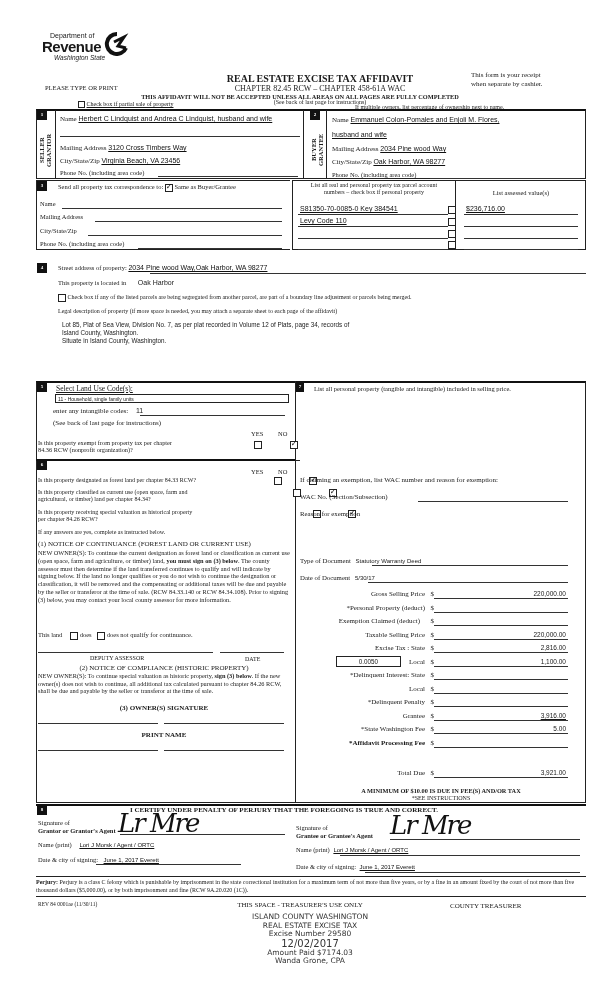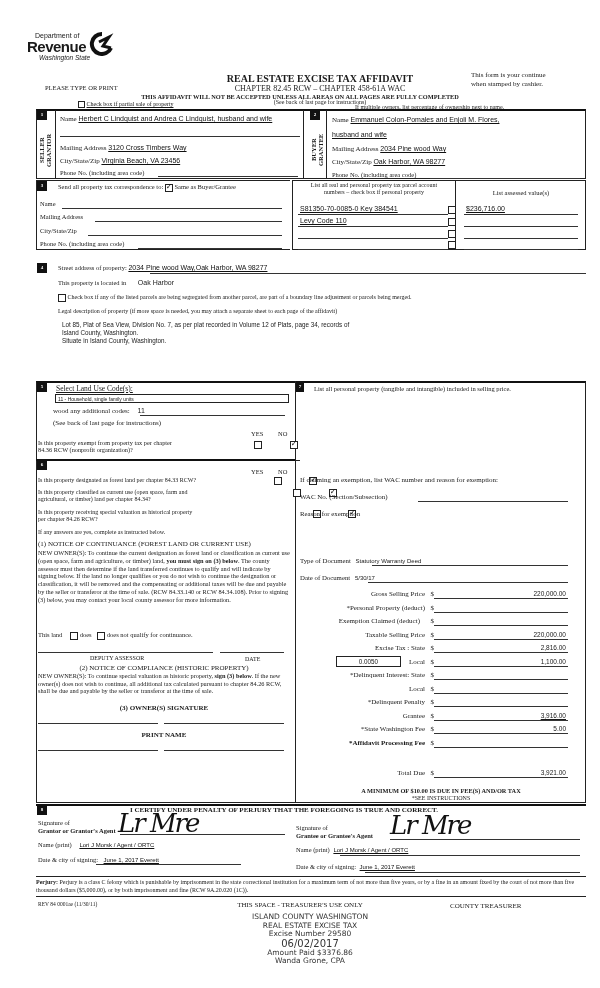--- a/index.html
+++ b/index.html
@@ -26,7 +26,7 @@
 
 
 
-<div class="abs" style="left:27px;top:32px;width:90px;height:34px;">
+<div class="abs" style="left:42px;top:32px;width:90px;height:34px;">
   <div class="sans" style="position:absolute;left:8px;top:0;font-size:7px;">Department of</div>
   <div class="sans bold" style="position:absolute;left:0;top:6px;font-size:15px;letter-spacing:-0.5px;">Revenue</div>
   <div class="sans" style="position:absolute;left:12px;top:22px;font-size:6.5px;font-style:italic;">Washington State</div>

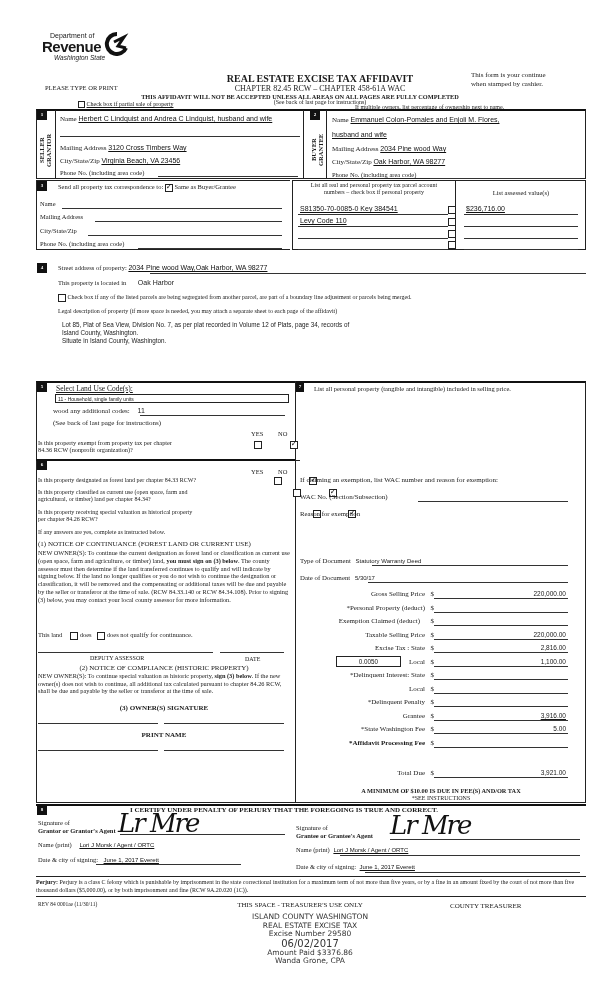--- a/index.html
+++ b/index.html
@@ -40,7 +40,7 @@
 <div class="abs" style="left:195px;top:84px;width:250px;text-align:center;font-size:8px;">CHAPTER 82.45 RCW – CHAPTER 458-61A WAC</div>
 <div class="abs" style="left:45px;top:84px;font-size:6.5px;">PLEASE TYPE OR PRINT</div>
 <div class="abs" style="left:471px;top:71px;font-size:7px;line-height:9px;">
-  <div>This form is your continue</div>
+  <div>This form is your receipt</div>
   <div>when stamped by cashier.</div>
 </div>
 <div class="abs bold" style="left:60px;top:93px;width:480px;text-align:center;font-size:6.3px;">THIS AFFIDAVIT WILL NOT BE ACCEPTED UNLESS ALL AREAS ON ALL PAGES ARE FULLY COMPLETED</div>

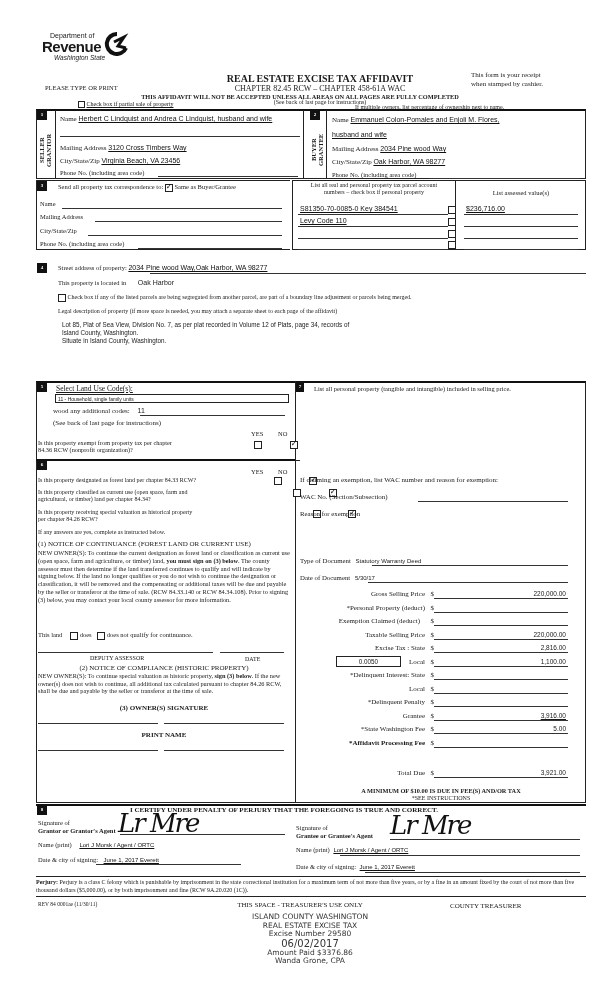--- a/index.html
+++ b/index.html
@@ -41,7 +41,7 @@
 <div class="abs" style="left:45px;top:84px;font-size:6.5px;">PLEASE TYPE OR PRINT</div>
 <div class="abs" style="left:471px;top:71px;font-size:7px;line-height:9px;">
   <div>This form is your receipt</div>
-  <div>when stamped by cashier.</div>
+  <div>when separate by cashier.</div>
 </div>
 <div class="abs bold" style="left:60px;top:93px;width:480px;text-align:center;font-size:6.3px;">THIS AFFIDAVIT WILL NOT BE ACCEPTED UNLESS ALL AREAS ON ALL PAGES ARE FULLY COMPLETED</div>
 <div class="abs" style="left:200px;top:99px;width:240px;text-align:center;font-size:6px;">(See back of last page for instructions)</div>

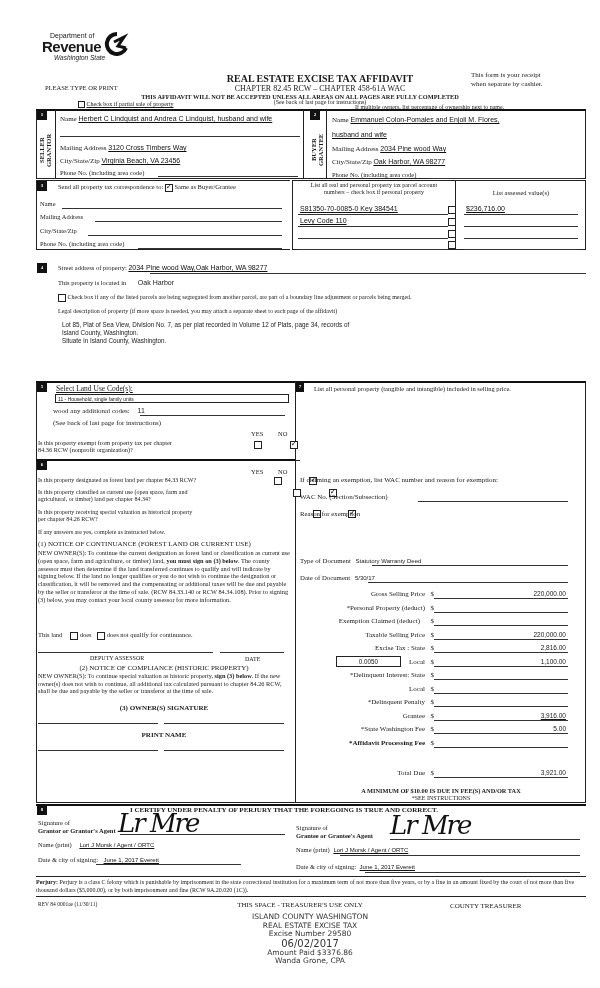--- a/index.html
+++ b/index.html
@@ -183,7 +183,7 @@
 <div class="abs" style="left:56px;top:384px;font-size:7.5px;text-decoration:underline;">Select Land Use Code(s):</div>
 <div class="abs sans" style="left:55px;top:394px;width:234px;height:9px;border:1px solid #222;font-size:5px;padding:1px 2px;">11 - Household, single family units</div>
 <div class="abs" style="left:53px;top:407px;font-size:7px;">
-  <span>wood any additional codes:</span>
+  <span>enter any intangible codes:</span>
   <span class="sans" style="margin-left:6px;">11</span>
 </div>
 <div class="line" style="left:140px;top:415px;width:145px;"></div>

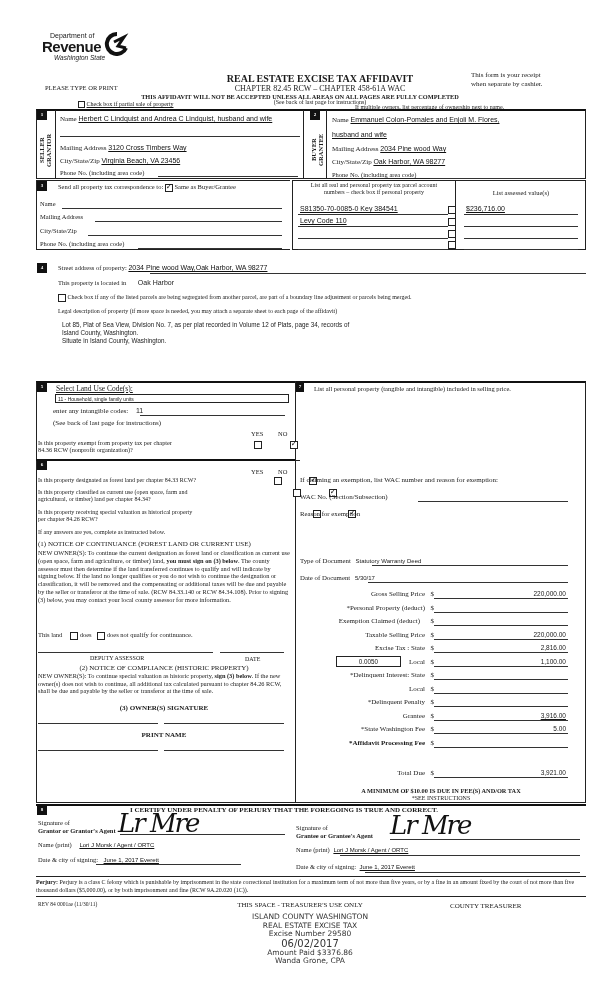--- a/index.html
+++ b/index.html
@@ -400,7 +400,7 @@
   <div>ISLAND COUNTY WASHINGTON</div>
   <div>REAL ESTATE EXCISE TAX</div>
   <div>Excise Number 29580</div>
-  <div style="font-size:10px;line-height:10px;">06/02/2017</div>
+  <div style="font-size:10px;line-height:10px;">12/02/2017</div>
   <div>Amount Paid $3376.86</div>
   <div>Wanda Grone, CPA</div>
 </div>

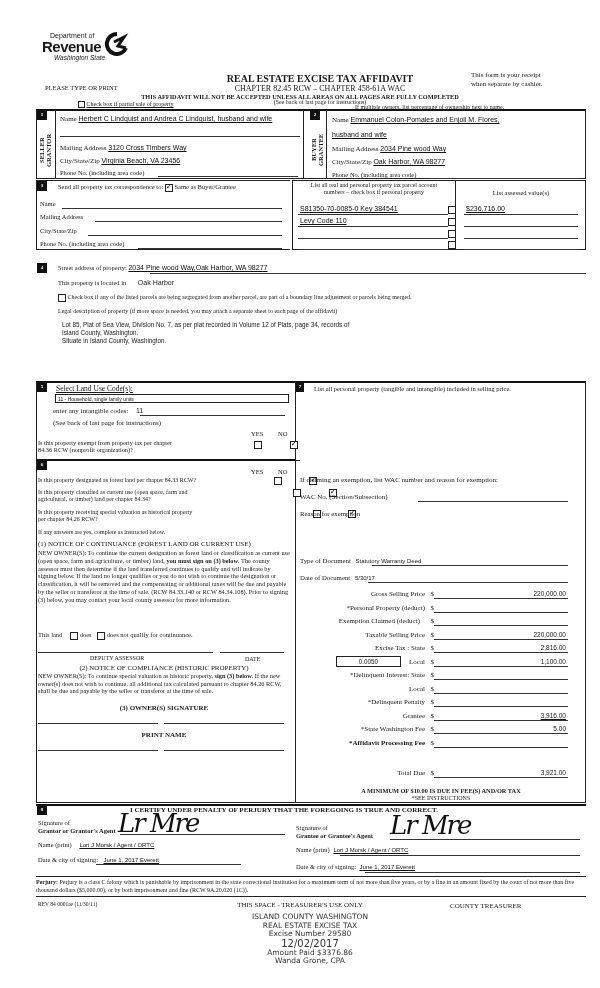--- a/index.html
+++ b/index.html
@@ -401,7 +401,7 @@
   <div>REAL ESTATE EXCISE TAX</div>
   <div>Excise Number 29580</div>
   <div style="font-size:10px;line-height:10px;">12/02/2017</div>
-  <div>Amount Paid $3376.86</div>
+  <div>Amount Paid $7174.03</div>
   <div>Wanda Grone, CPA</div>
 </div>
 

